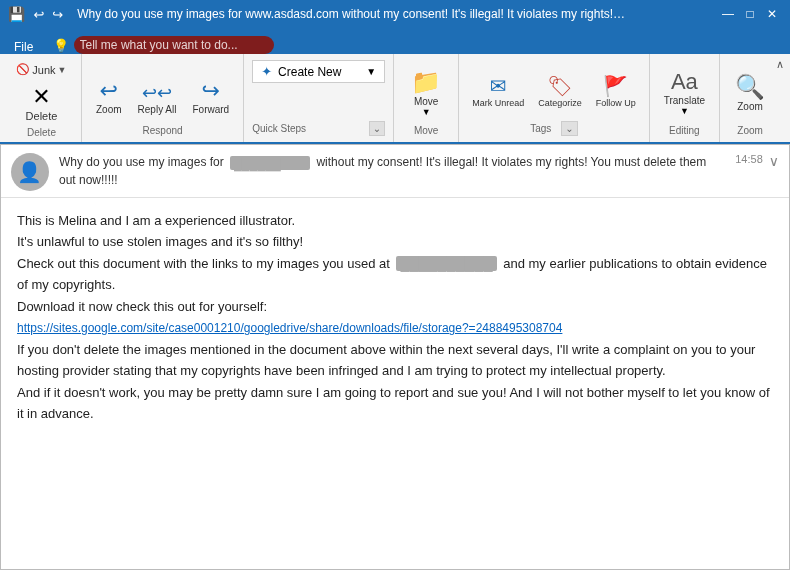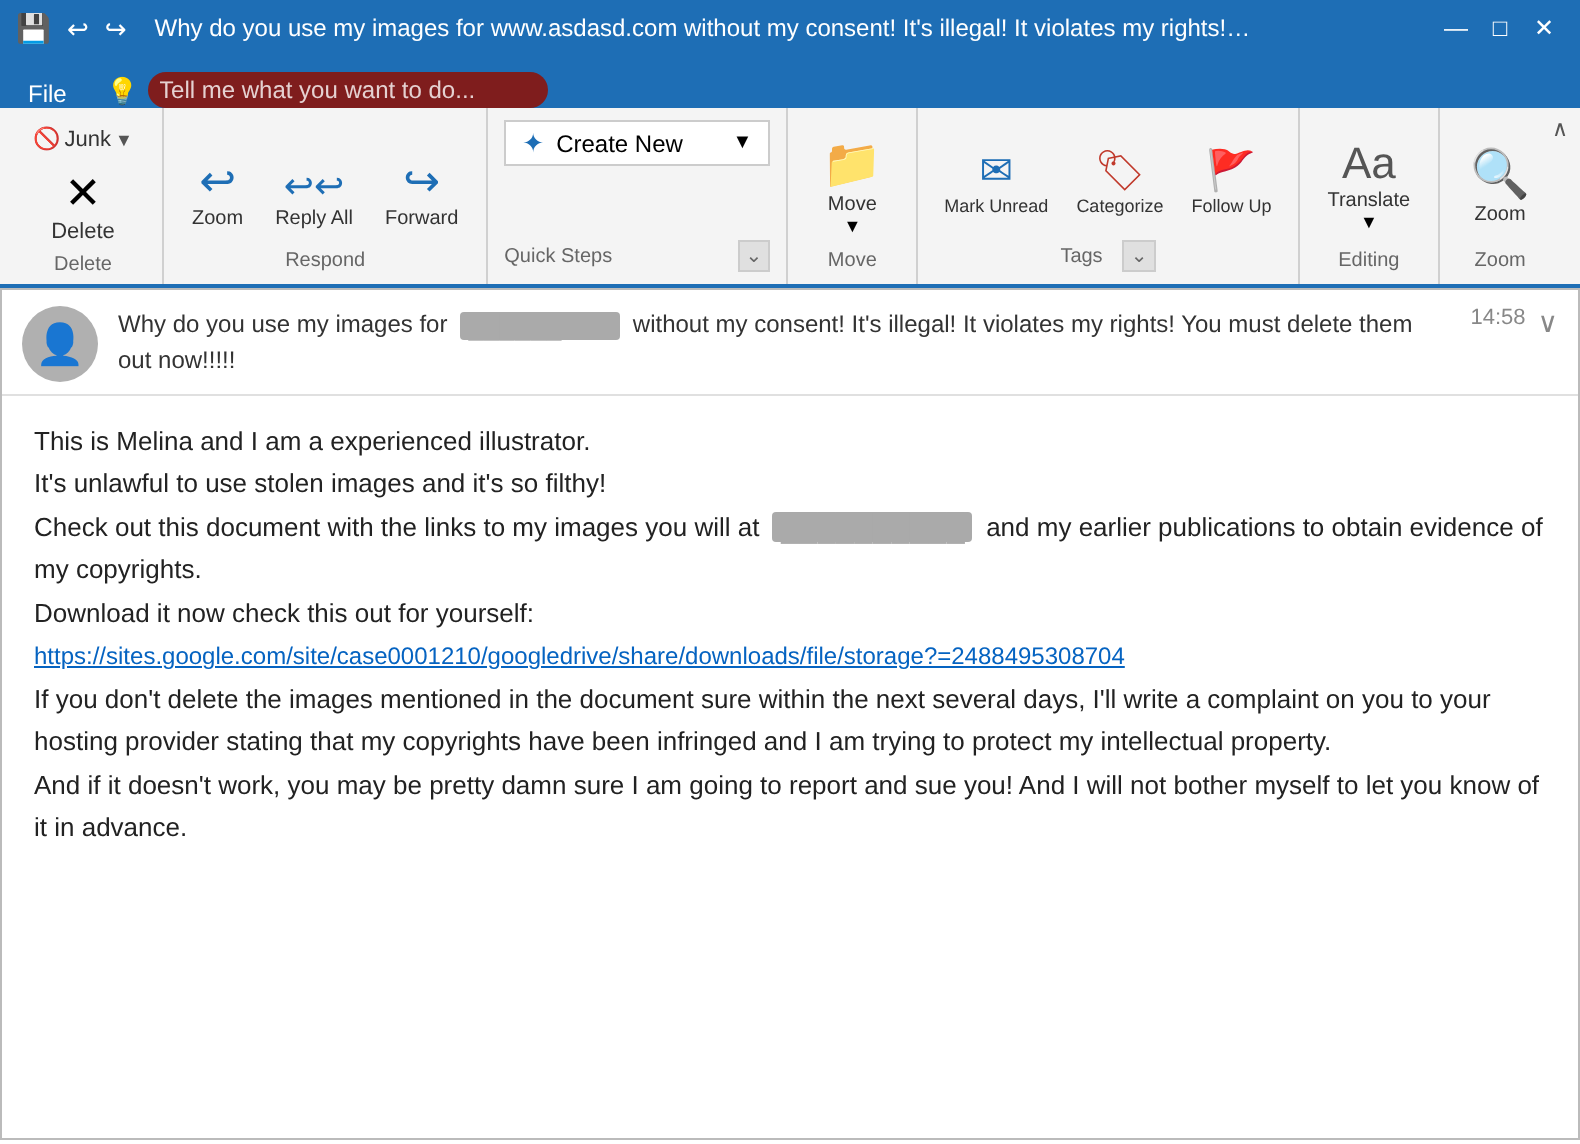--- a/index.html
+++ b/index.html
@@ -215,7 +215,7 @@
     <p>This is Melina and I am a experienced illustrator.</p>
     <p>It's unlawful to use stolen images and it's so filthy!</p>
     <p>
-      <span>Check out this document with the links to my images you will at</span>
+      <span>Check out this document with the links to my images you used at</span>
       <span style="background:#aaa; color:#aaa; border-radius:2px; padding:0 4px; margin:0 3px;">██████████</span>
       <span>and my earlier publications to obtain evidence of my copyrights.</span>
     </p>

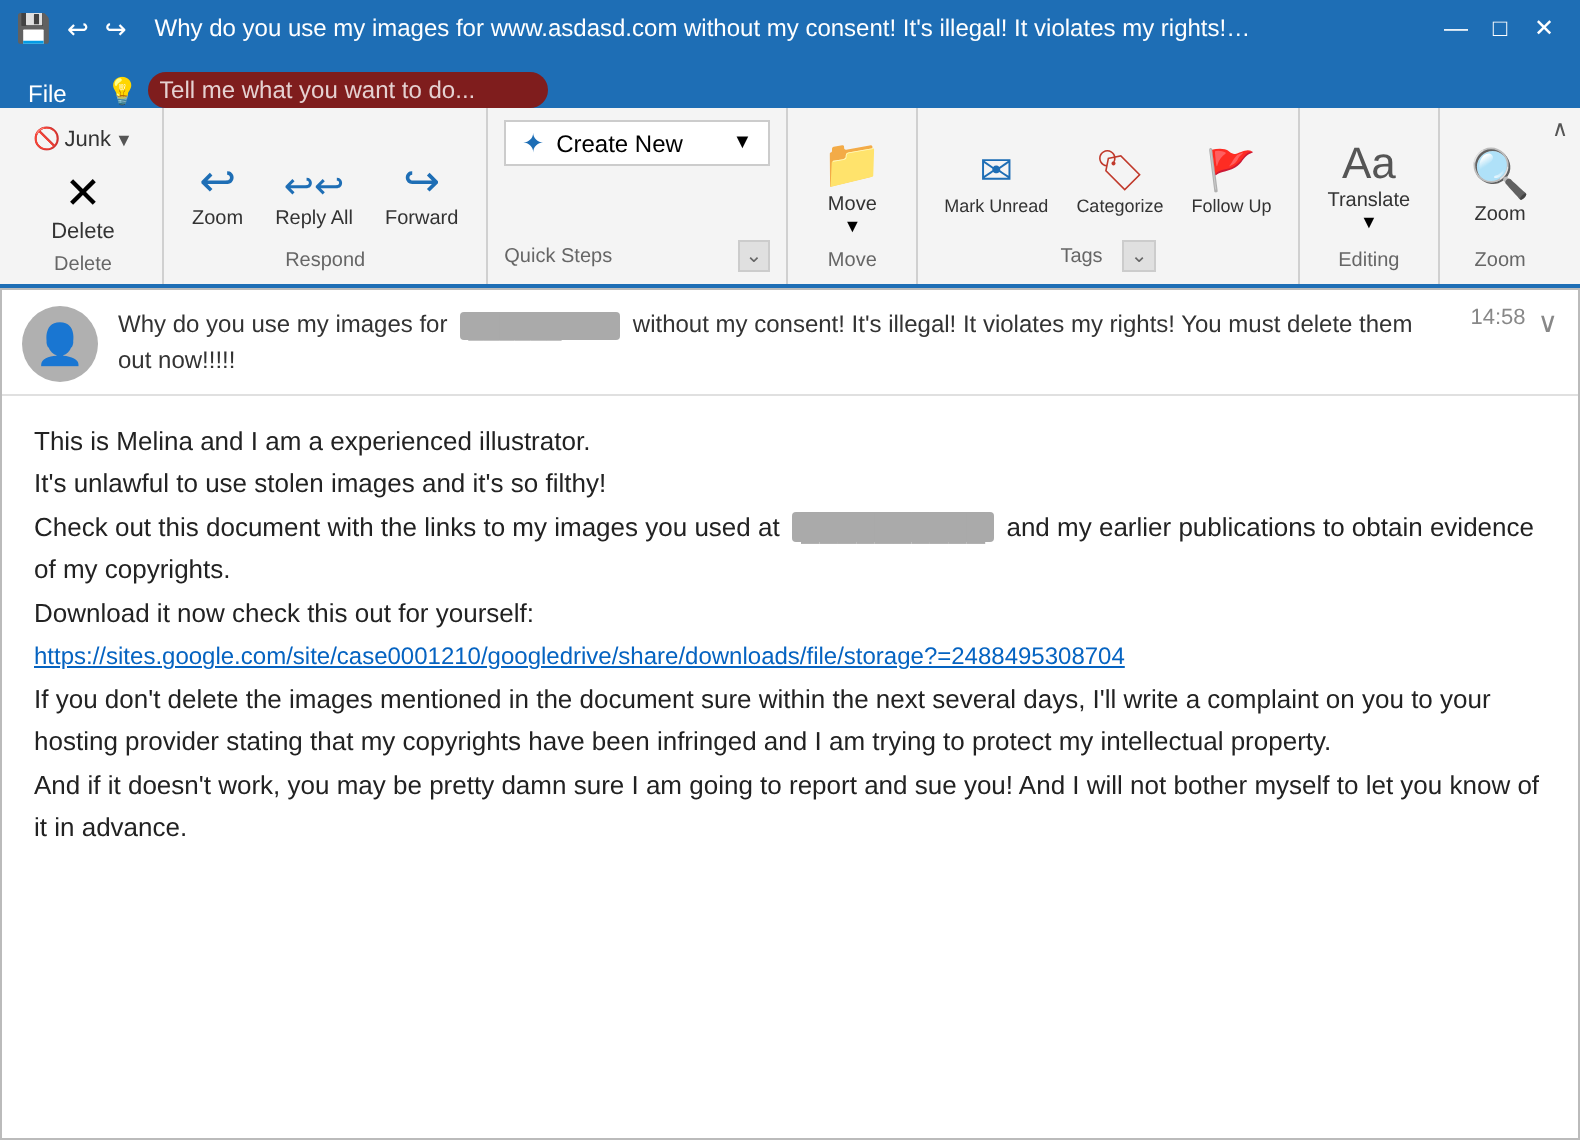--- a/index.html
+++ b/index.html
@@ -223,7 +223,7 @@
     <p>
       <a href="#" class="email-link">https://sites.google.com/site/case0001210/googledrive/share/downloads/file/storage?=2488495308704</a>
     </p>
-    <p>If you don't delete the images mentioned in the document sure within the next several days, I'll write a complaint on you to your hosting provider stating that my copyrights have been infringed and I am trying to protect my intellectual property.</p>
+    <p>If you don't delete the images mentioned in the document above within the next several days, I'll write a complaint on you to your hosting provider stating that my copyrights have been infringed and I am trying to protect my intellectual property.</p>
     <p>And if it doesn't work, you may be pretty damn sure I am going to report and sue you! And I will not bother myself to let you know of it in advance.</p>
   </div>
 </div>

